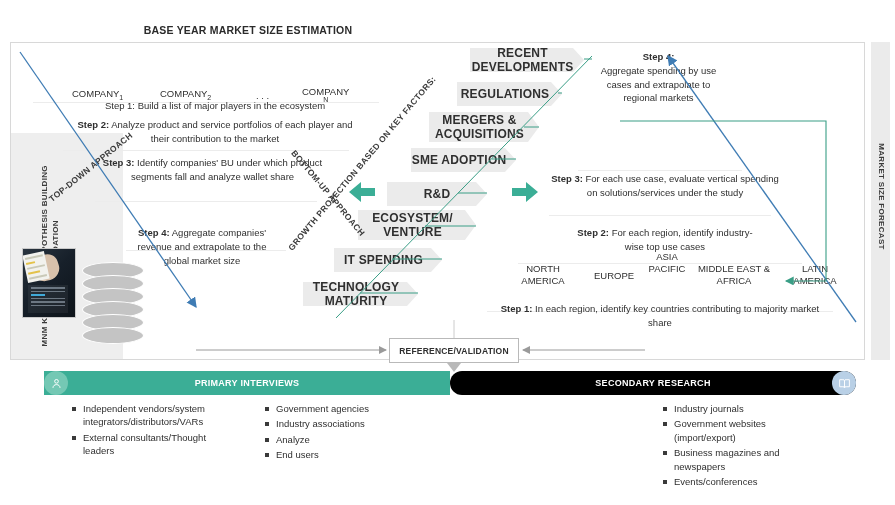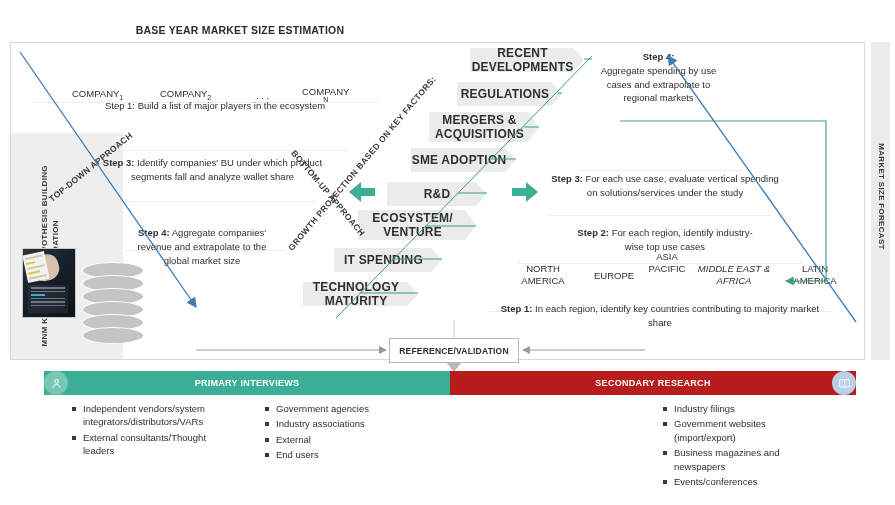--- a/index.html
+++ b/index.html
@@ -18,7 +18,7 @@
 
   
   .main-title{
-    left:0;top:24px;width:480px;text-align:center;
+    left:8px;top:24px;width:480px;text-align:center;
     font-size:10.5px;font-weight:bold;letter-spacing:.2px;
     color:#2b2b2b;
   }

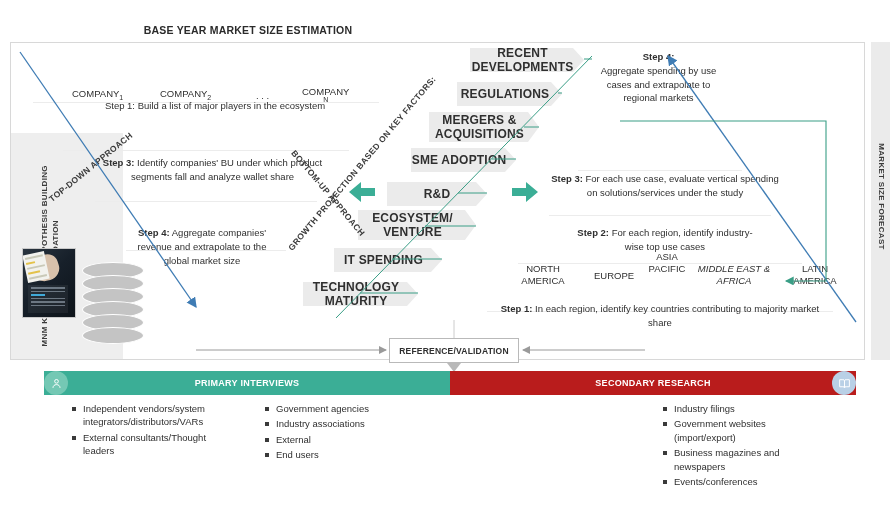--- a/index.html
+++ b/index.html
@@ -234,6 +234,9 @@
     <span class="comp-n" style="left:262px;top:-2px;">COMPANY<em>N</em></span>
   </div>
 
+  <div class="abs t-step" style="left:75px;top:118px;width:280px;">
+    <b>Step 2:</b><span> Analyze product and service portfolios of each player and their contribution to the market</span>
+  </div>
 
   <div class="abs t-step" style="left:100px;top:156px;width:225px;">
     <b>Step 3:</b><span> Identify companies' BU under which product segments fall and analyze wallet share</span>

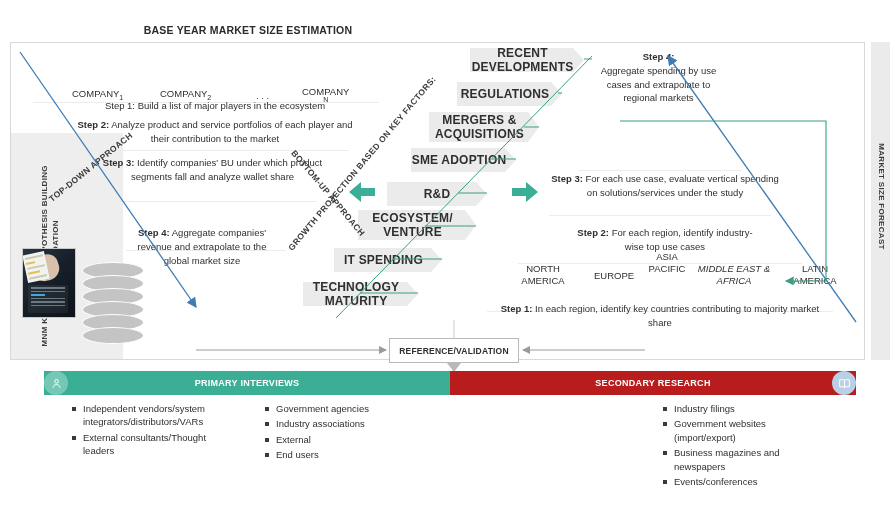--- a/index.html
+++ b/index.html
@@ -283,7 +283,7 @@
     <span style="left:52px;top:8px;width:72px;">NORTH AMERICA</span>
     <span style="left:128px;top:15px;width:62px;">EUROPE</span>
     <span style="left:193px;top:-4px;width:38px;">ASIA PACIFIC</span>
-    <span style="left:233px;top:8px;width:92px;font-style:italic;">MIDDLE EAST &amp; AFRICA</span>
+    <span style="left:233px;top:8px;width:92px;">MIDDLE EAST &amp; AFRICA</span>
     <span style="left:330px;top:8px;width:60px;">LATIN AMERICA</span>
   </div>
 

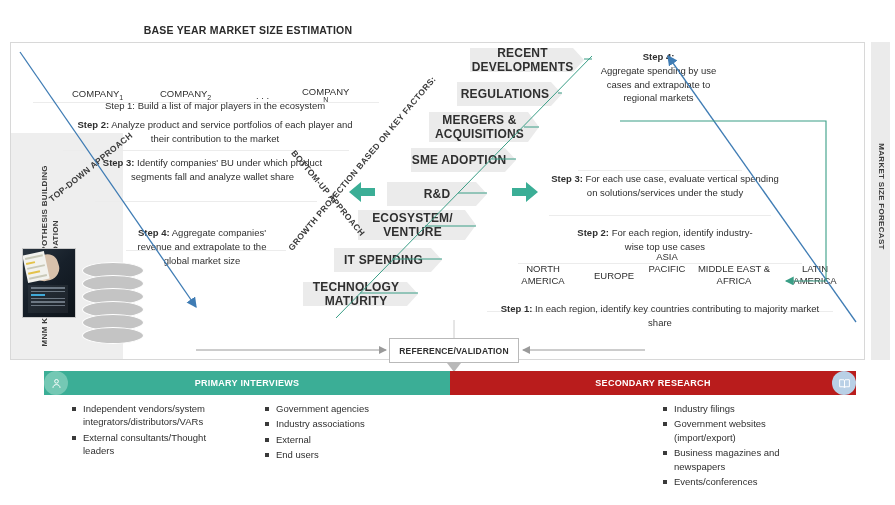--- a/index.html
+++ b/index.html
@@ -156,7 +156,7 @@
     color:#ffffff;font-size:9px;font-weight:bold;letter-spacing:.3px;
   }
   .bar.primary{left:44px;top:371px;width:406px;background:#3bae96;}
-  .bar.secondary{left:450px;top:371px;width:406px;background:#b91c1c;}
+  .bar.secondary{left:450px;top:371px;width:406px;background:#000000;border-radius:12px;}
   .bar-icon{
     position:absolute;width:24px;height:24px;border-radius:50%;
     display:flex;align-items:center;justify-content:center;

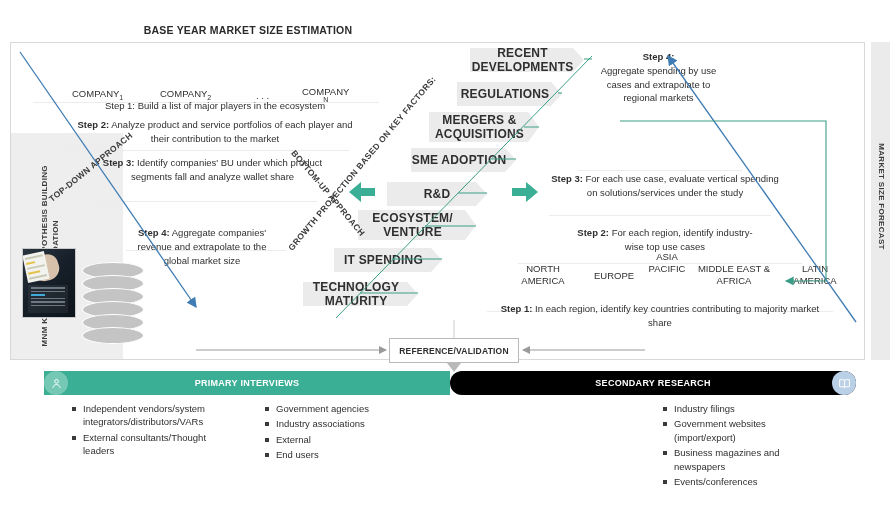--- a/index.html
+++ b/index.html
@@ -372,7 +372,7 @@
   </div>
   <div class="col" style="left:663px;top:402px;width:165px;">
     <ul>
-      <li>Industry filings</li>
+      <li>Industry journals</li>
       <li>Government websites (import/export)</li>
       <li>Business magazines and newspapers</li>
       <li>Events/conferences</li>

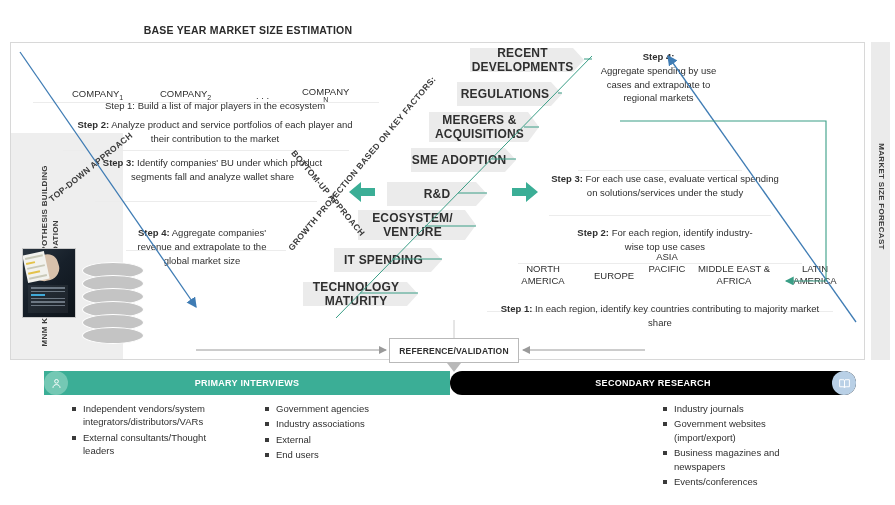--- a/index.html
+++ b/index.html
@@ -366,7 +366,7 @@
     <ul>
       <li>Government agencies</li>
       <li>Industry associations</li>
-      <li>External</li>
+      <li>Analyze</li>
       <li>End users</li>
     </ul>
   </div>

